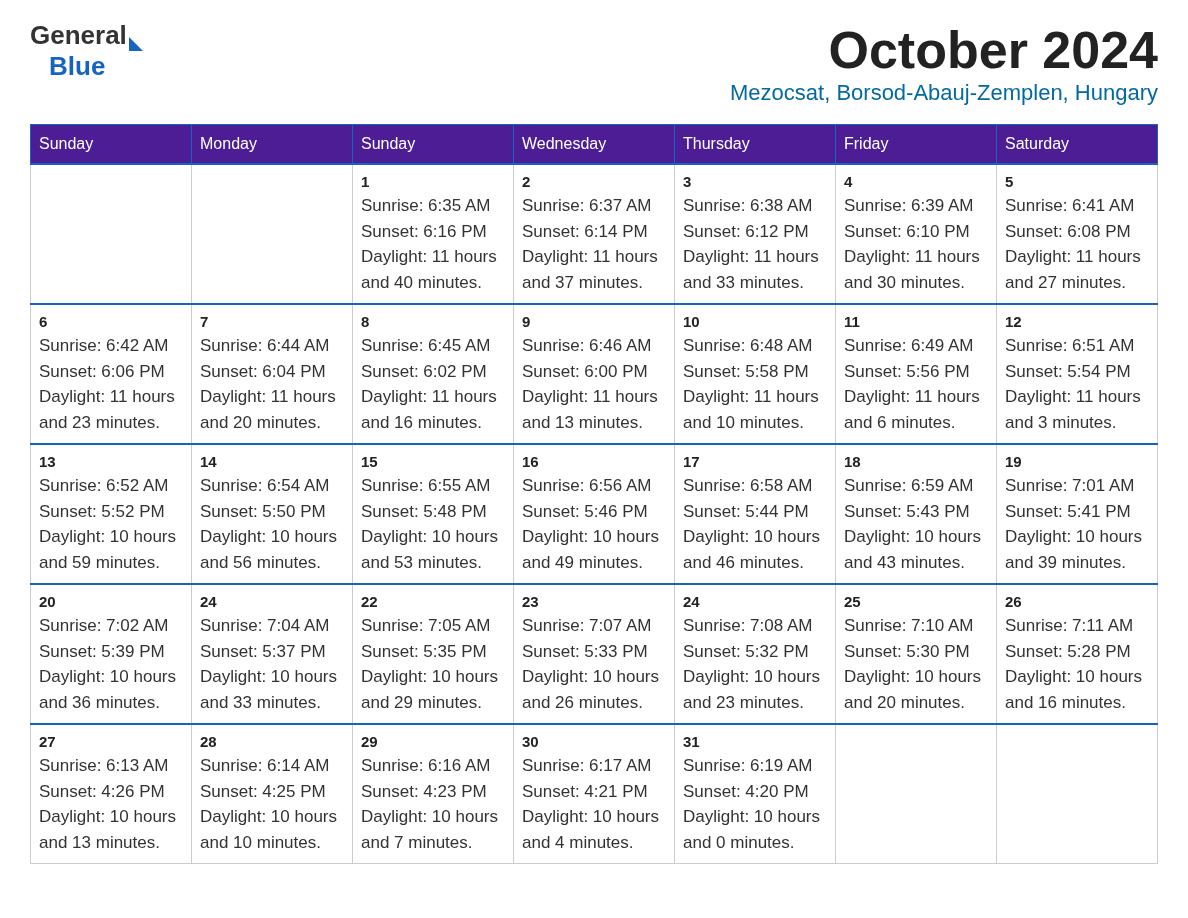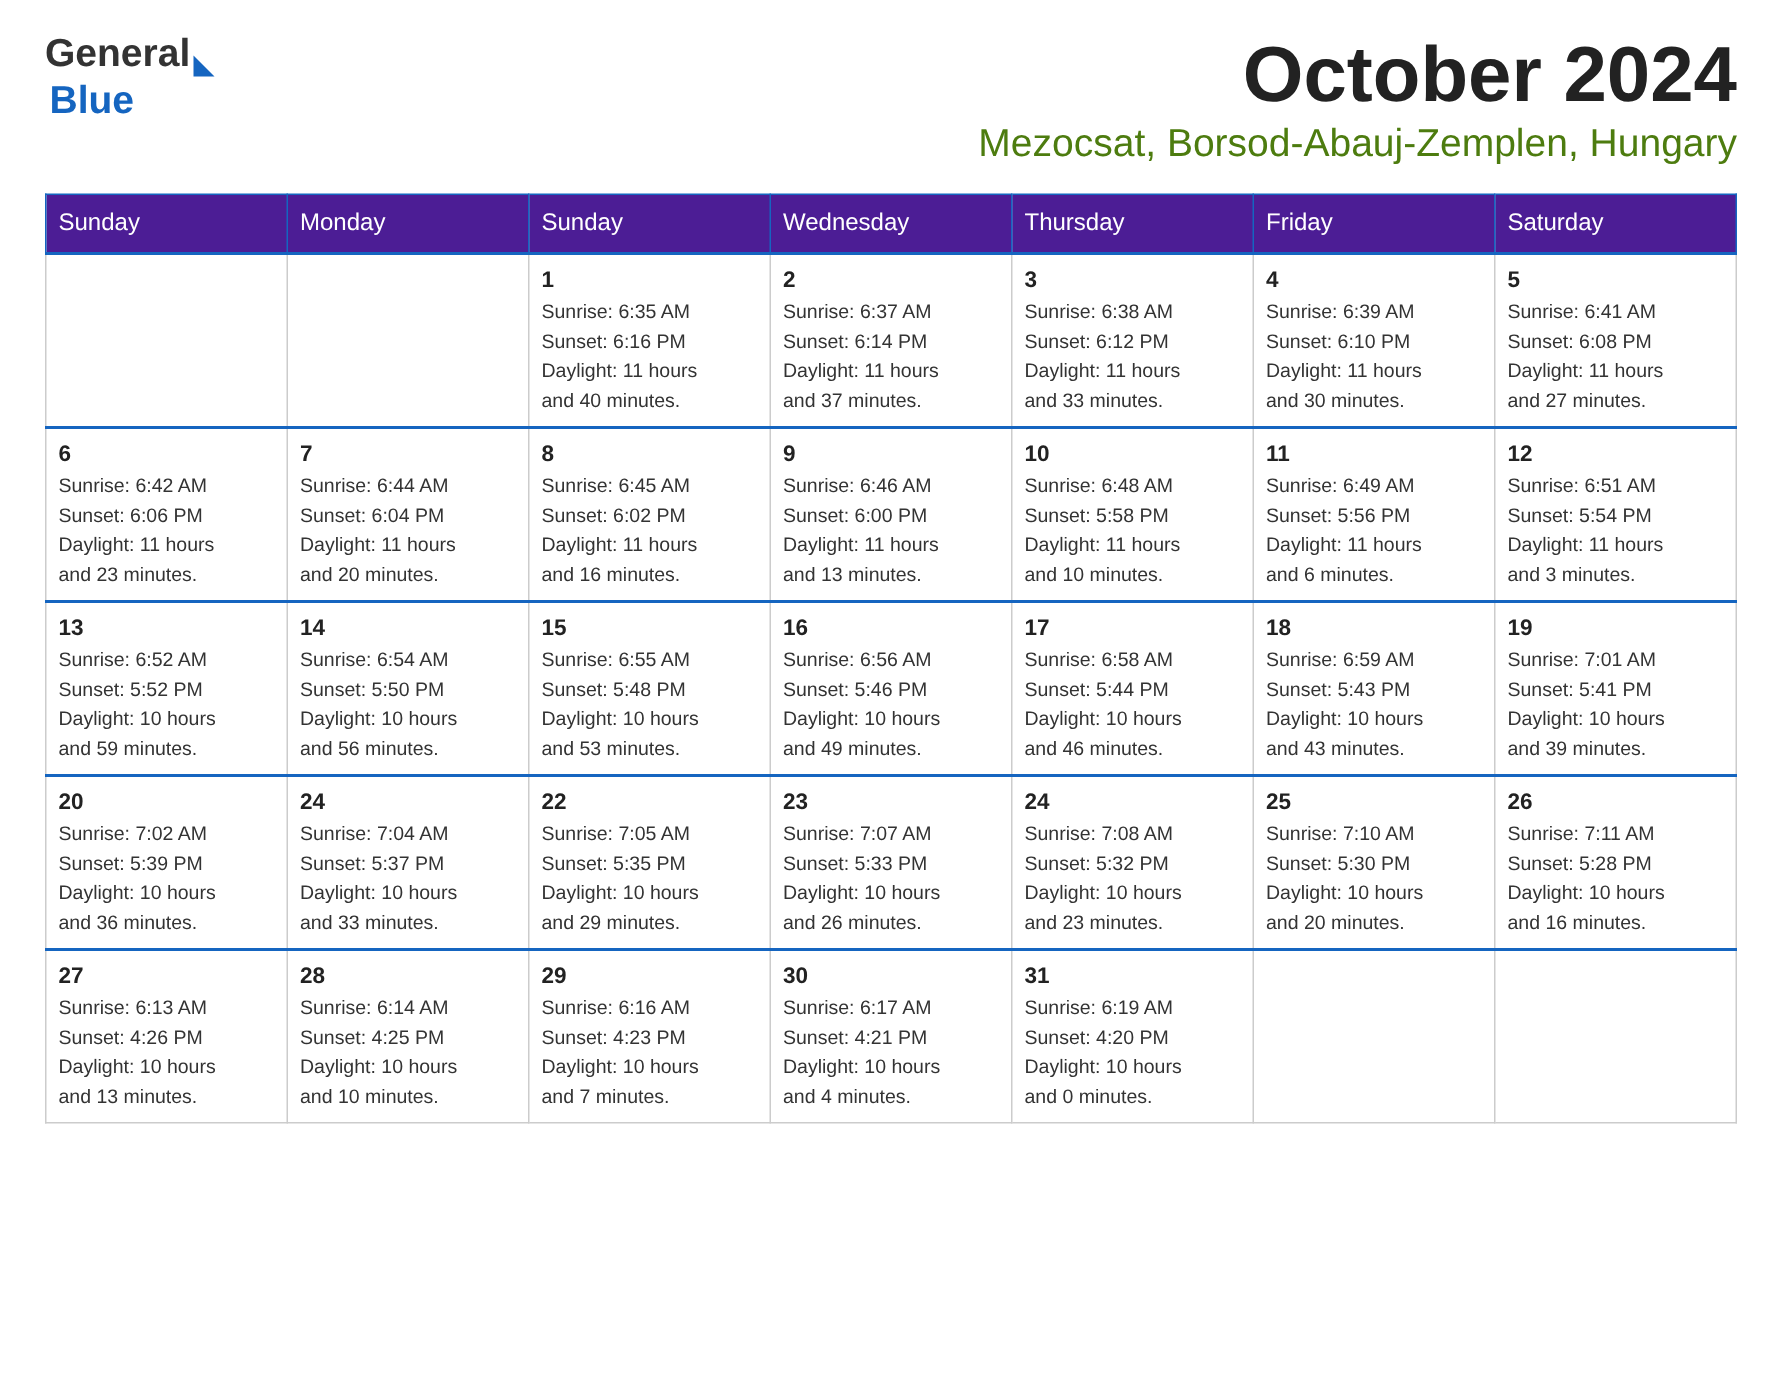--- a/index.html
+++ b/index.html
@@ -116,7 +116,7 @@
       <span class="logo-text-general">General</span>
       <div class="logo-triangle"></div>
     </div>
-    <span class="logo-text-blue" style="margin-left: 3px;">Blue</span>
+    <span class="logo-text-blue" style="margin-left: 19px;">Blue</span>
   </div>
   <div class="title-block">
     <div class="month-title">October 2024</div>

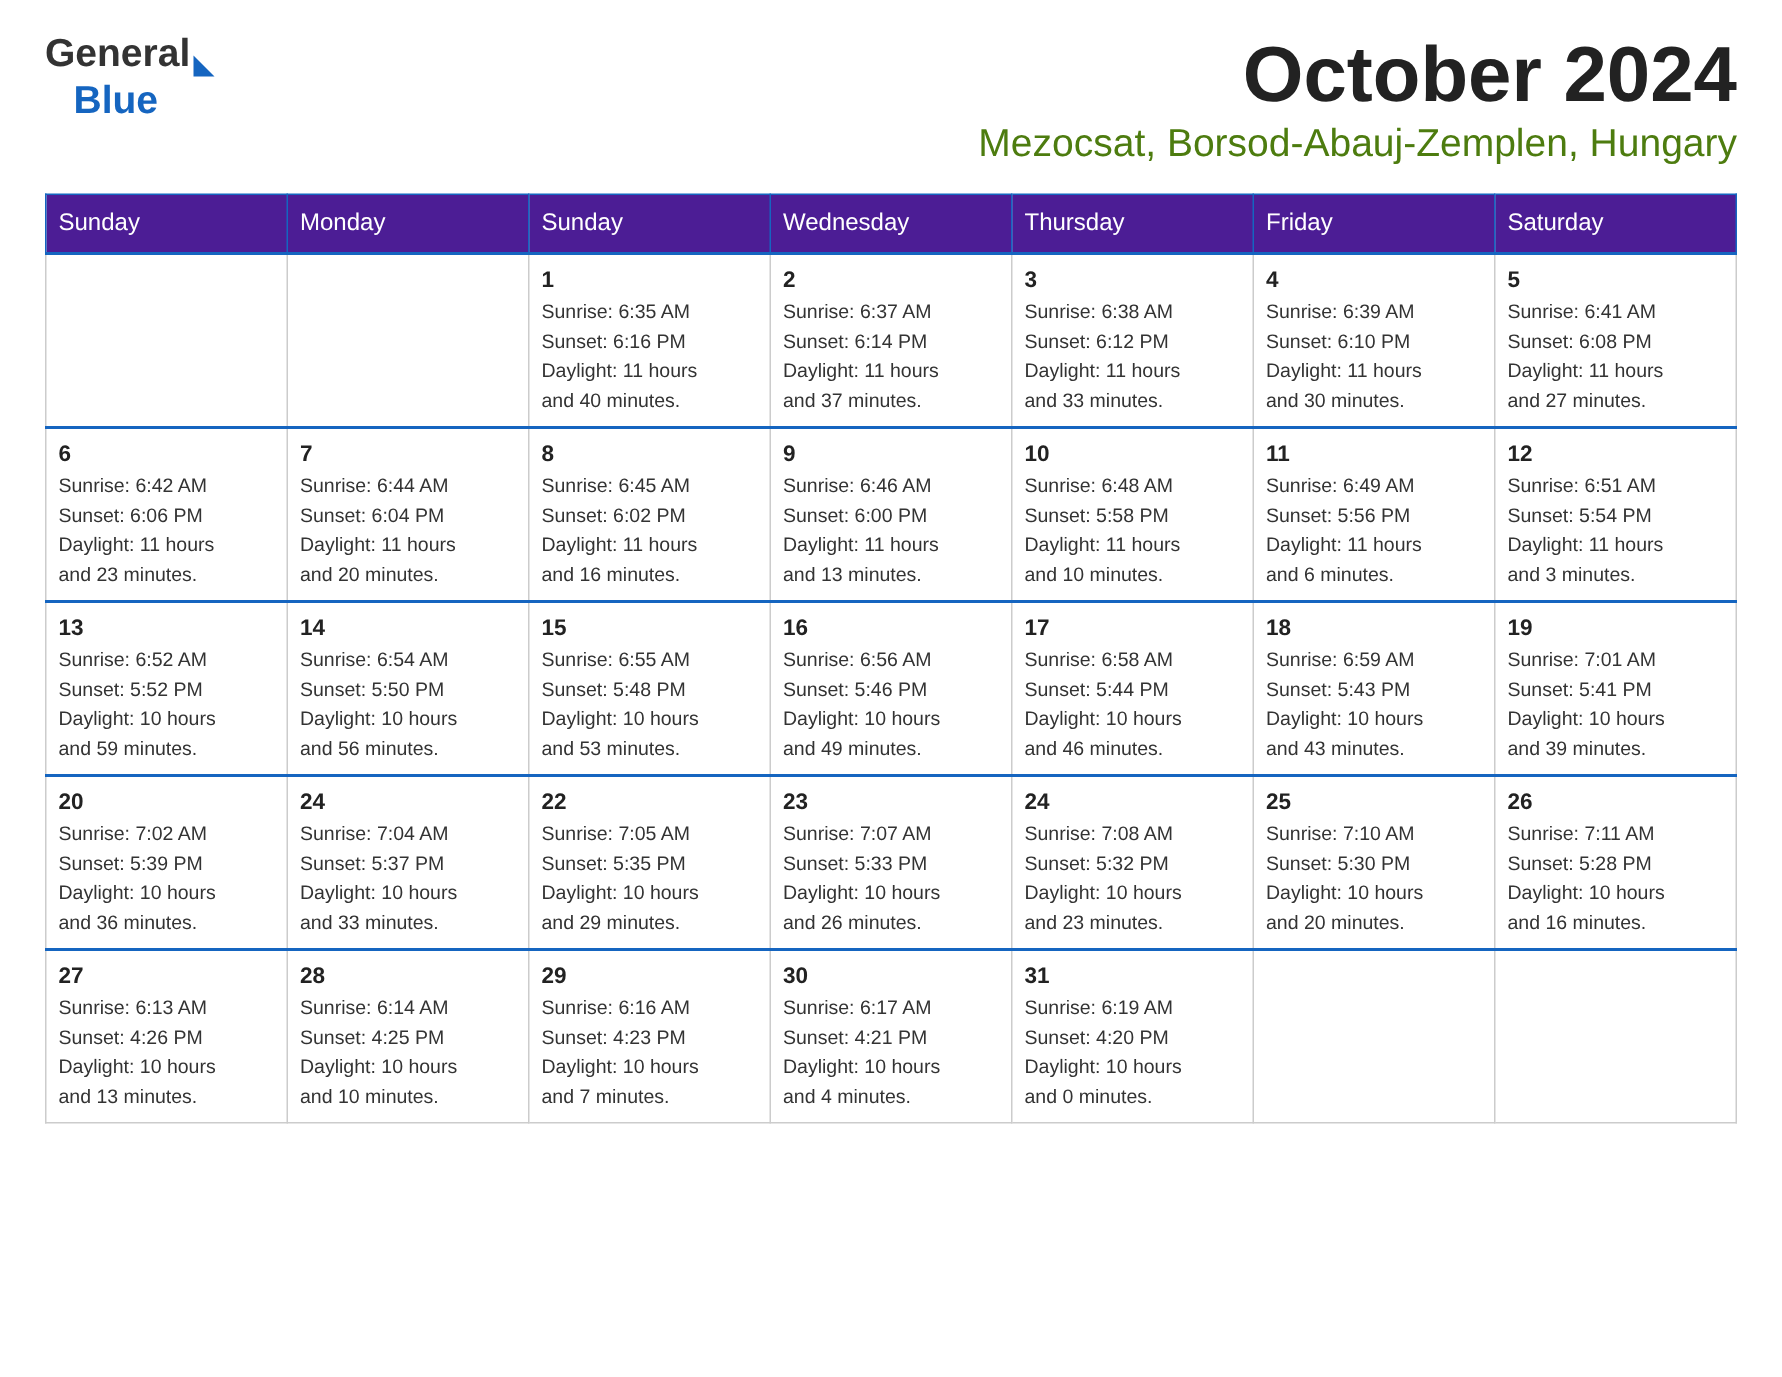--- a/index.html
+++ b/index.html
@@ -51,8 +51,8 @@
       text-align: right;
     }
     .location-title {
-      font-size: 26px;
-      color: #4d7c0f;
+      font-size: 22px;
+      color: #0369a1;
       text-align: right;
       margin-bottom: 10px;
     }

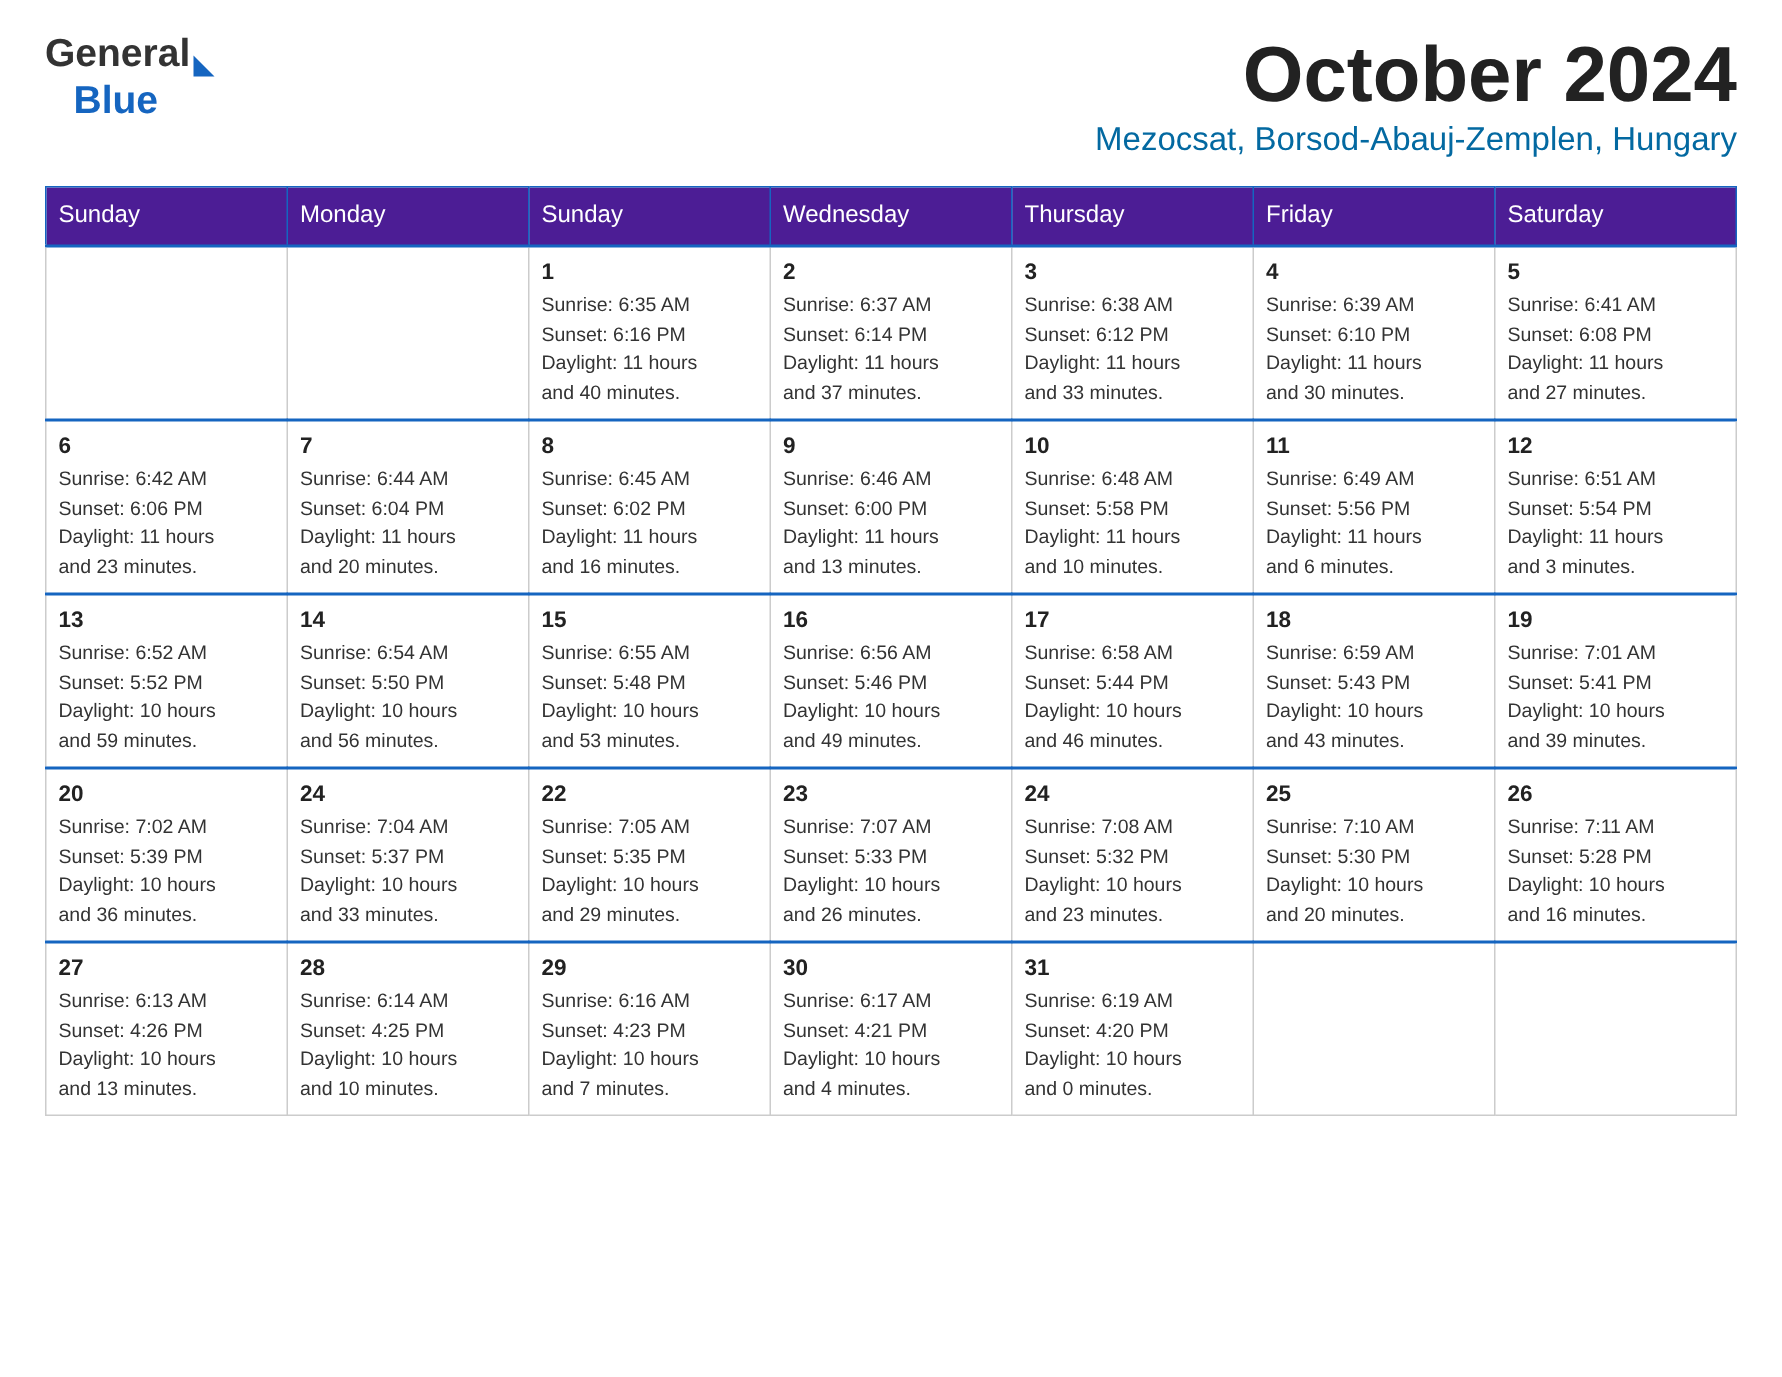--- a/index.html
+++ b/index.html
@@ -93,7 +93,7 @@
       margin-bottom: 3px;
     }
     .day-info {
-      font-size: 13px;
+      font-size: 17px;
       color: #333;
       line-height: 1.5;
     }

